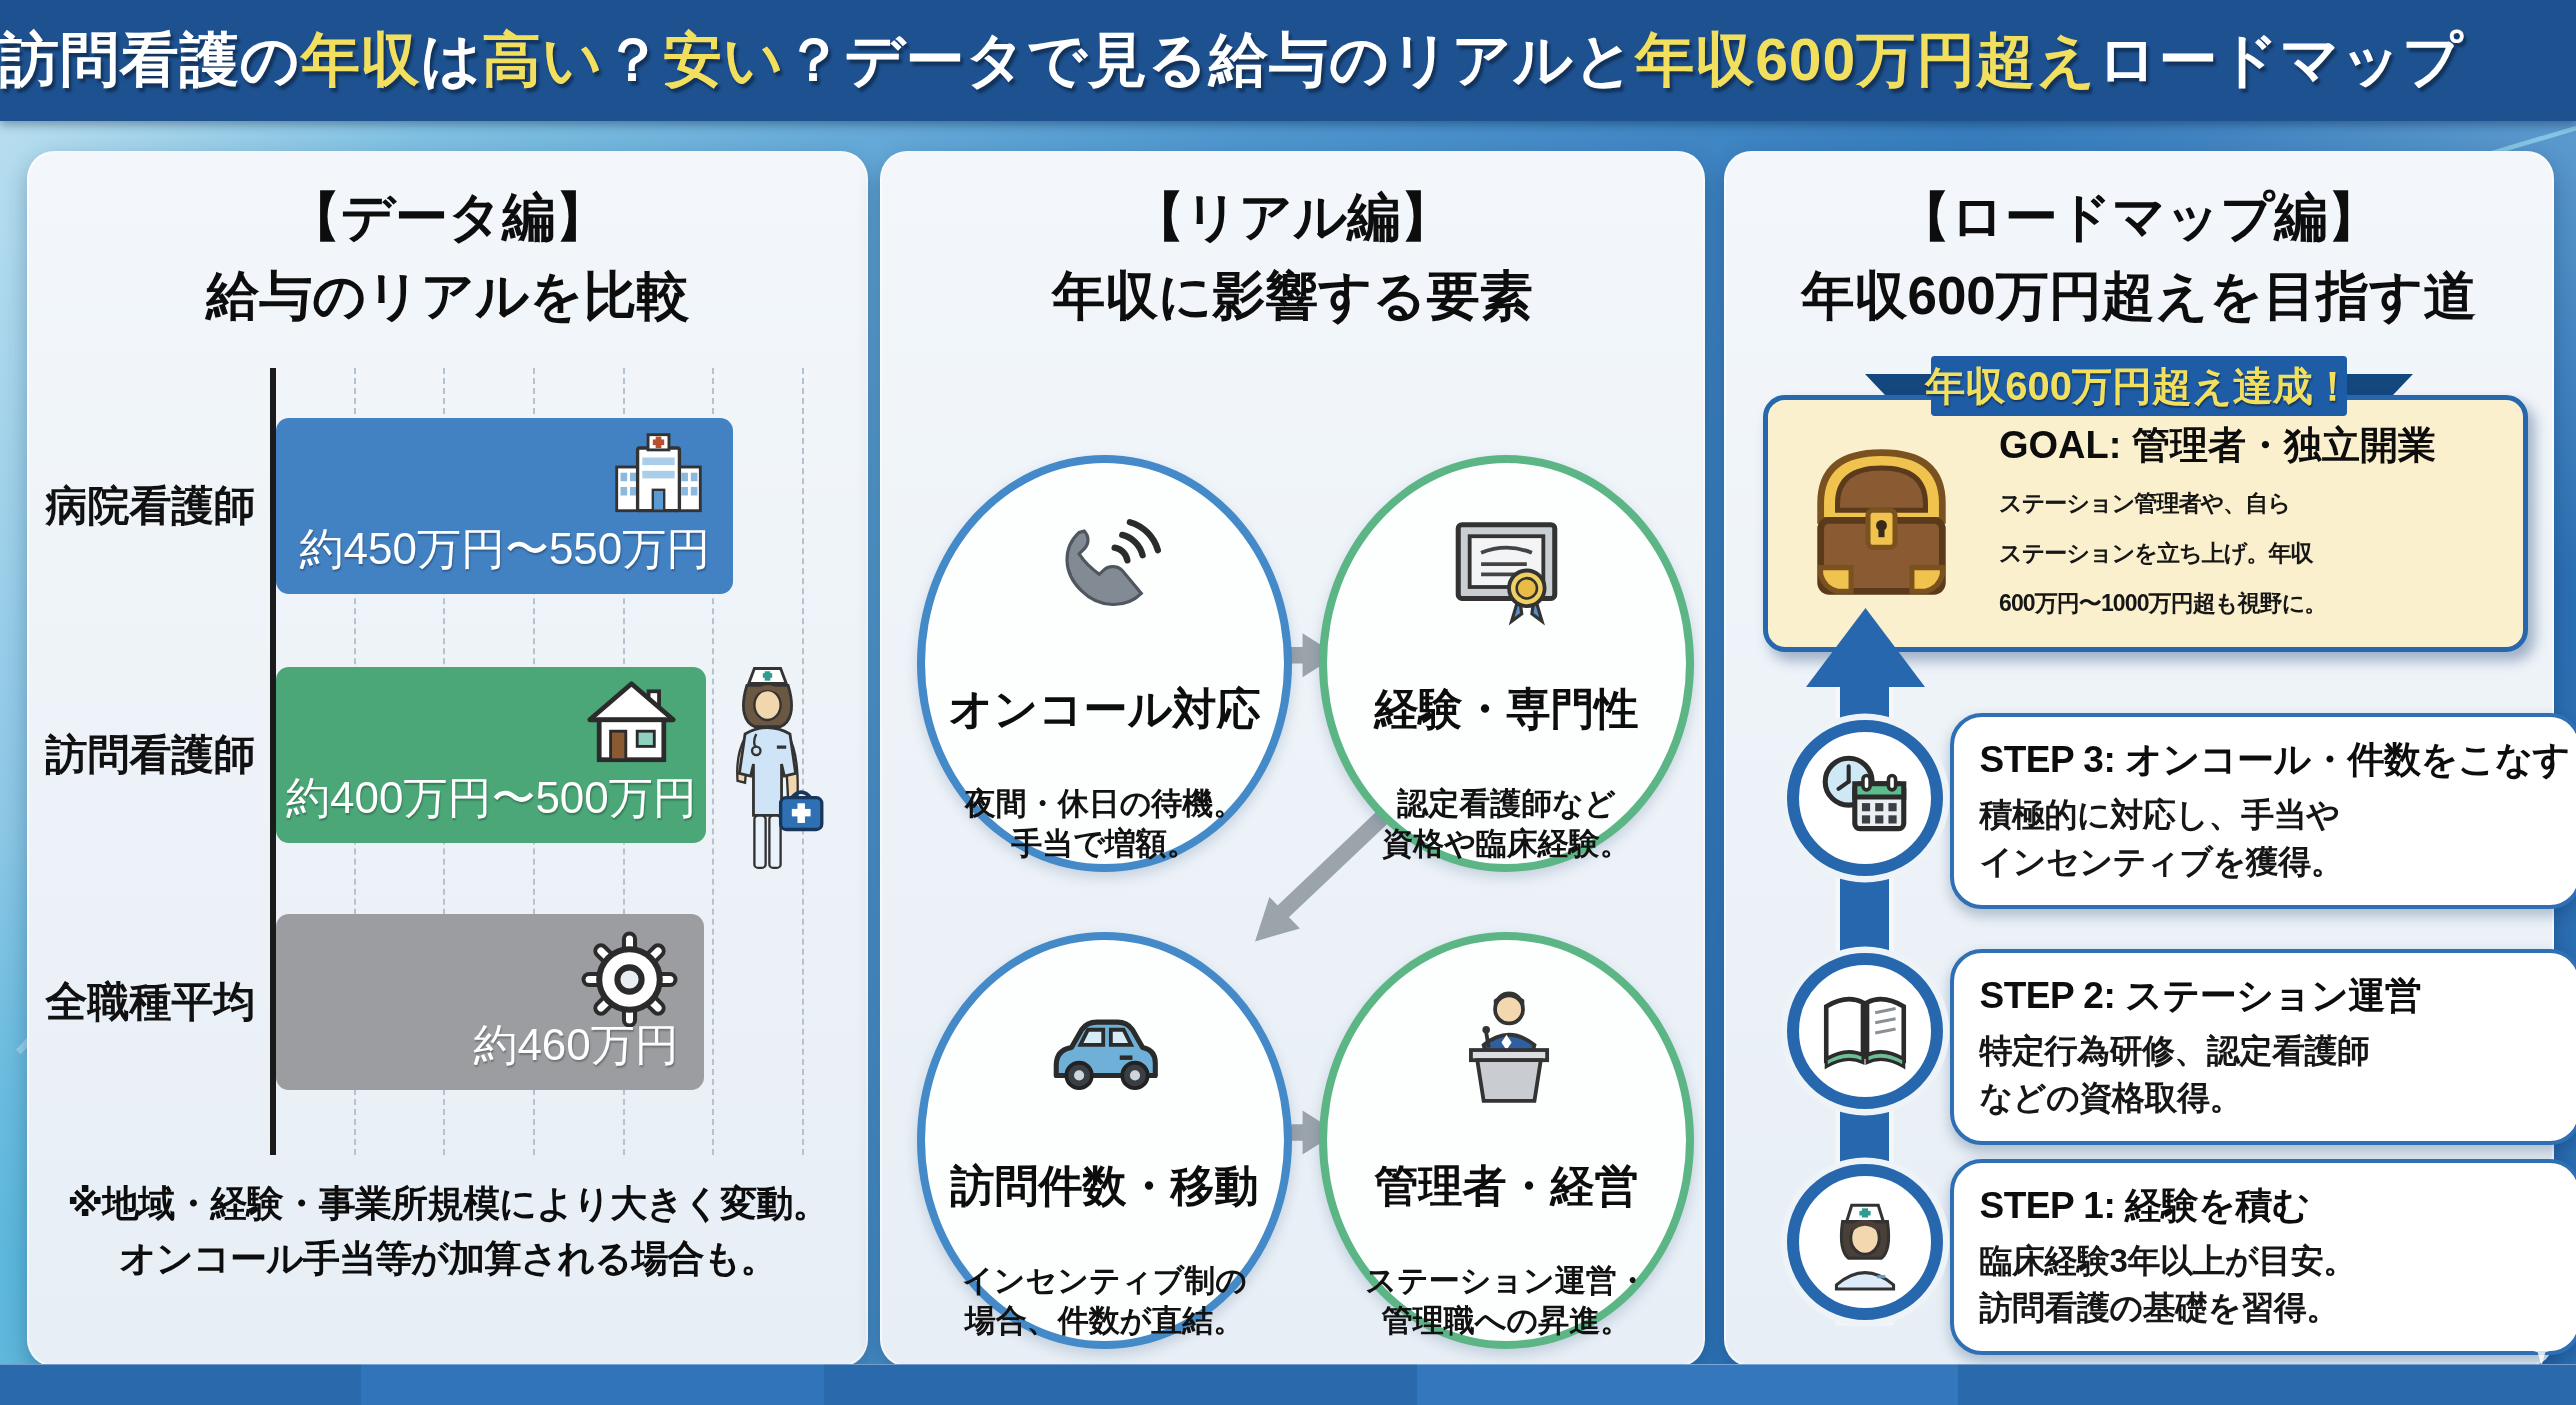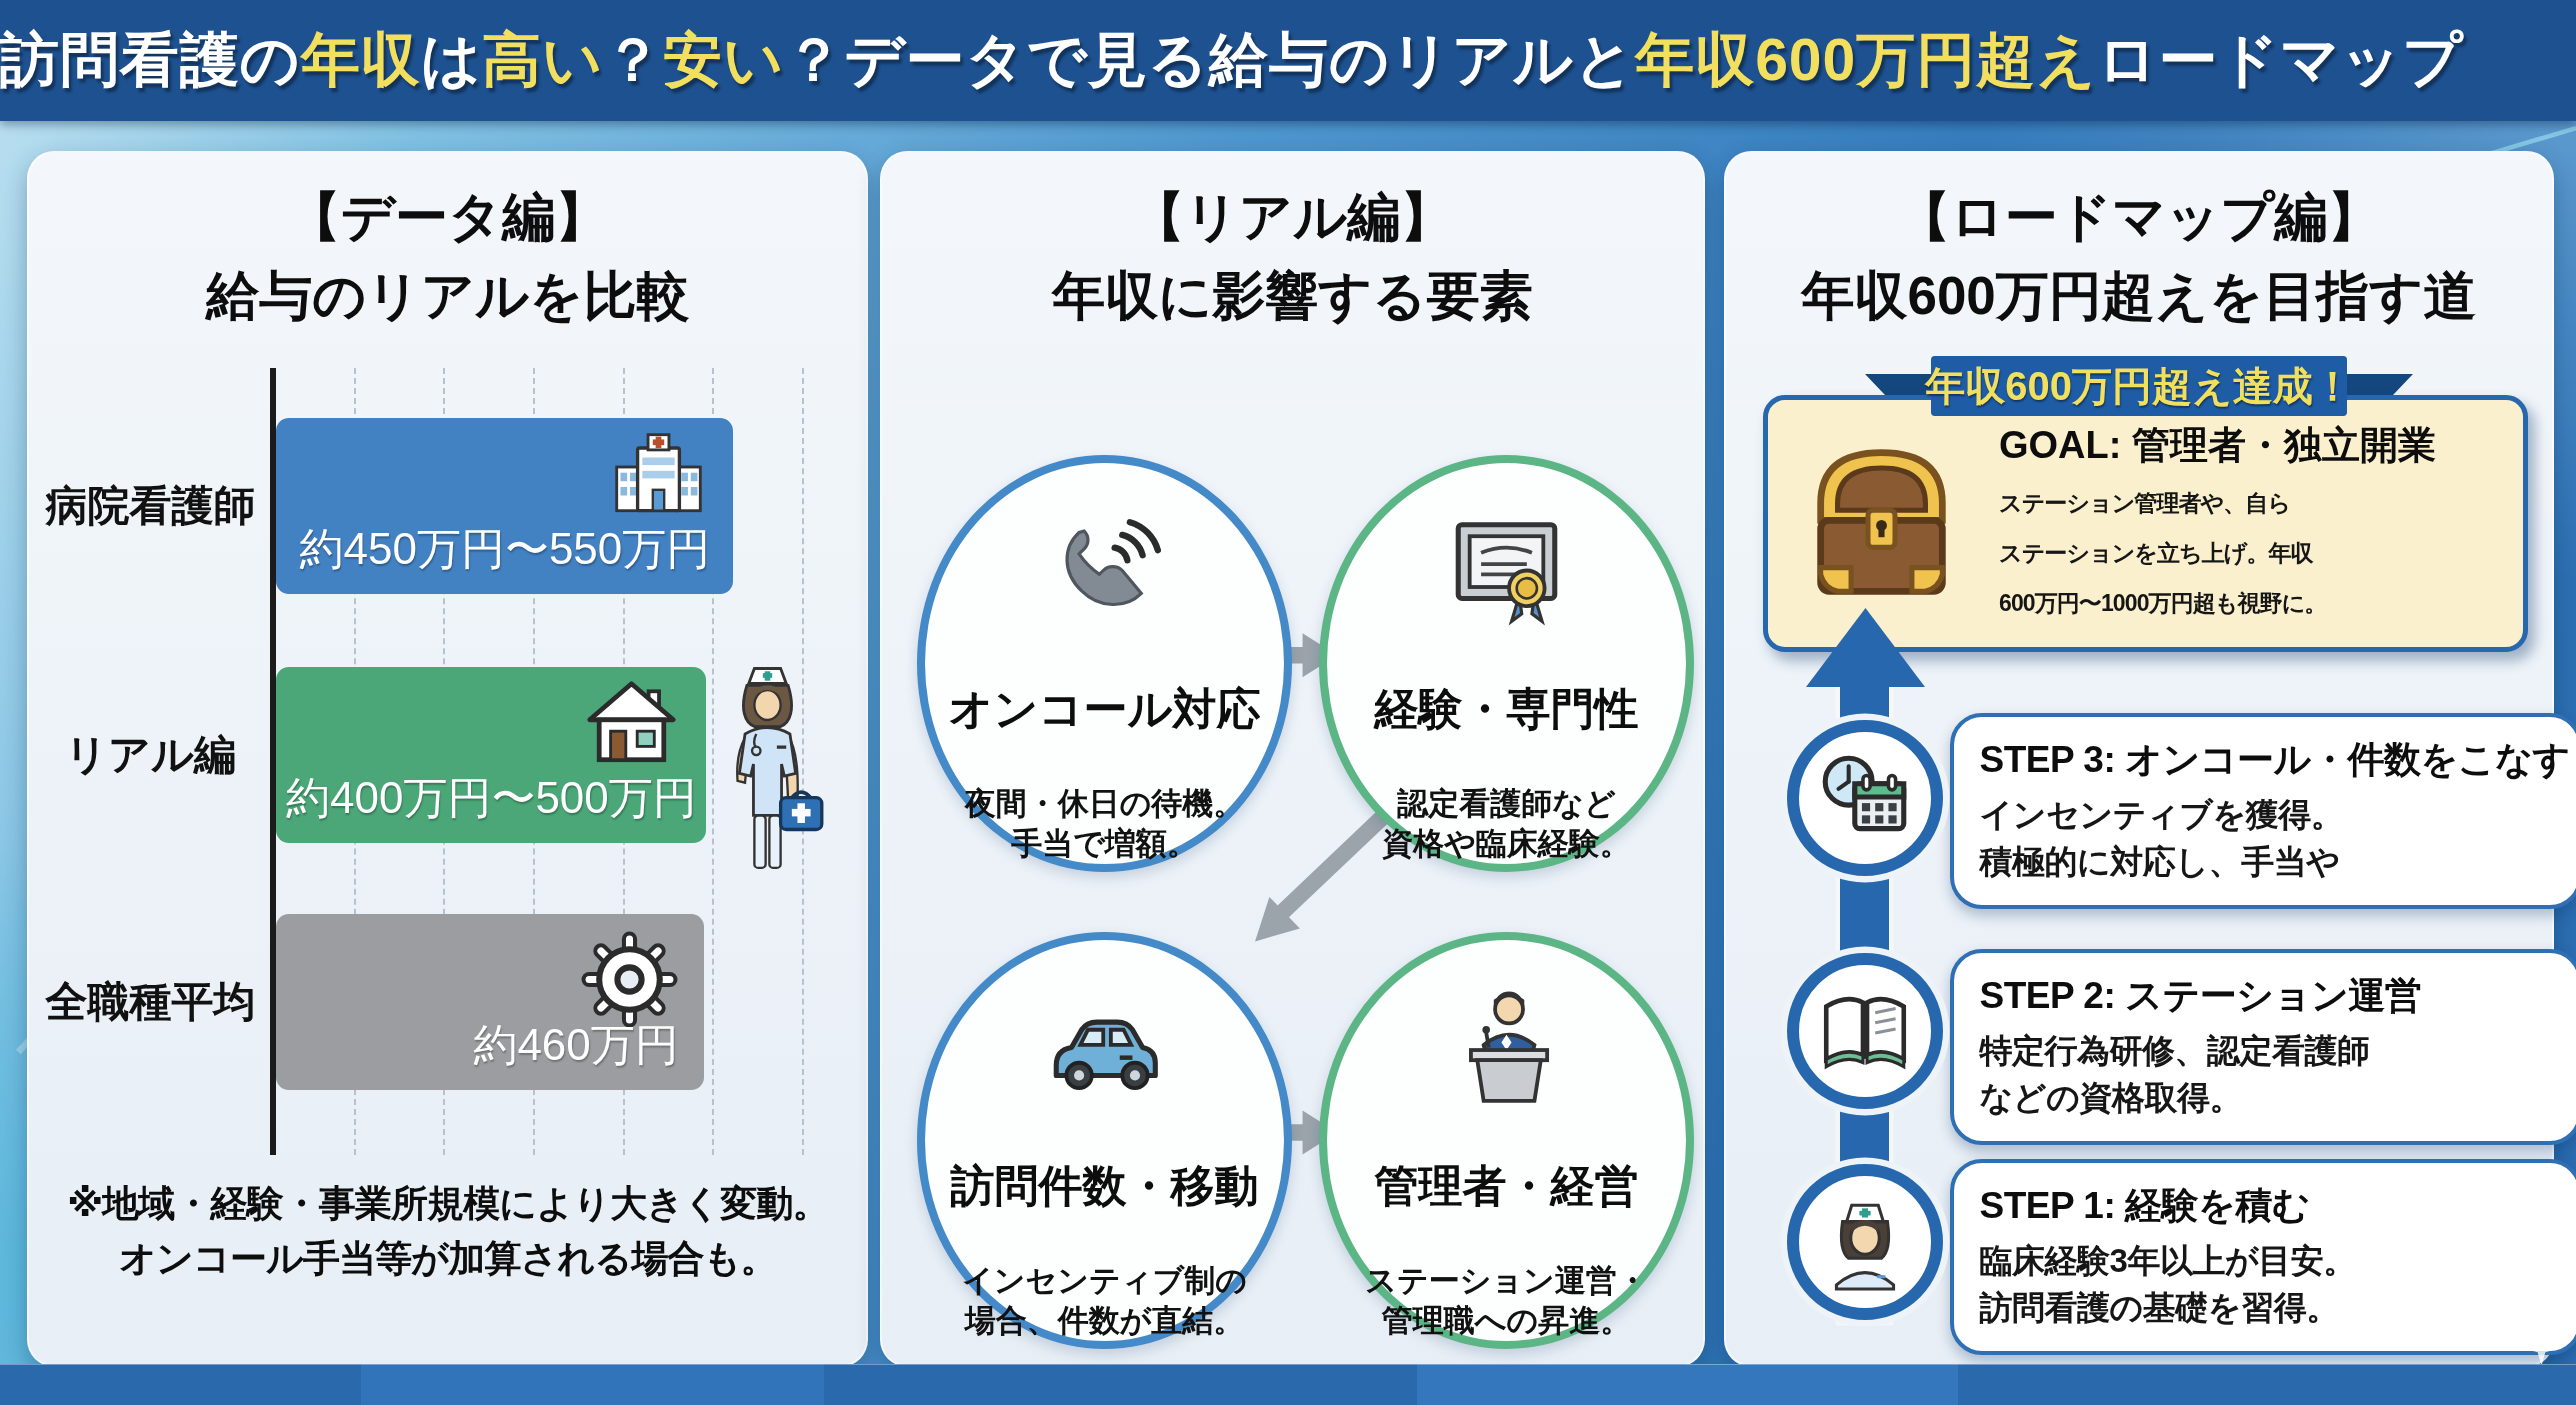--- a/index.html
+++ b/index.html
@@ -131,7 +131,7 @@
       <div class="gl" style="left:773px"></div>
 
       <div class="row-label" style="top:265px;height:176px">病院看護師</div>
-      <div class="row-label" style="top:514px;height:176px">リアル編</div>
+      <div class="row-label" style="top:514px;height:176px">訪問看護師</div>
       <div class="row-label" style="top:761px;height:176px">全職種平均</div>
 
       <div class="bar bar1">

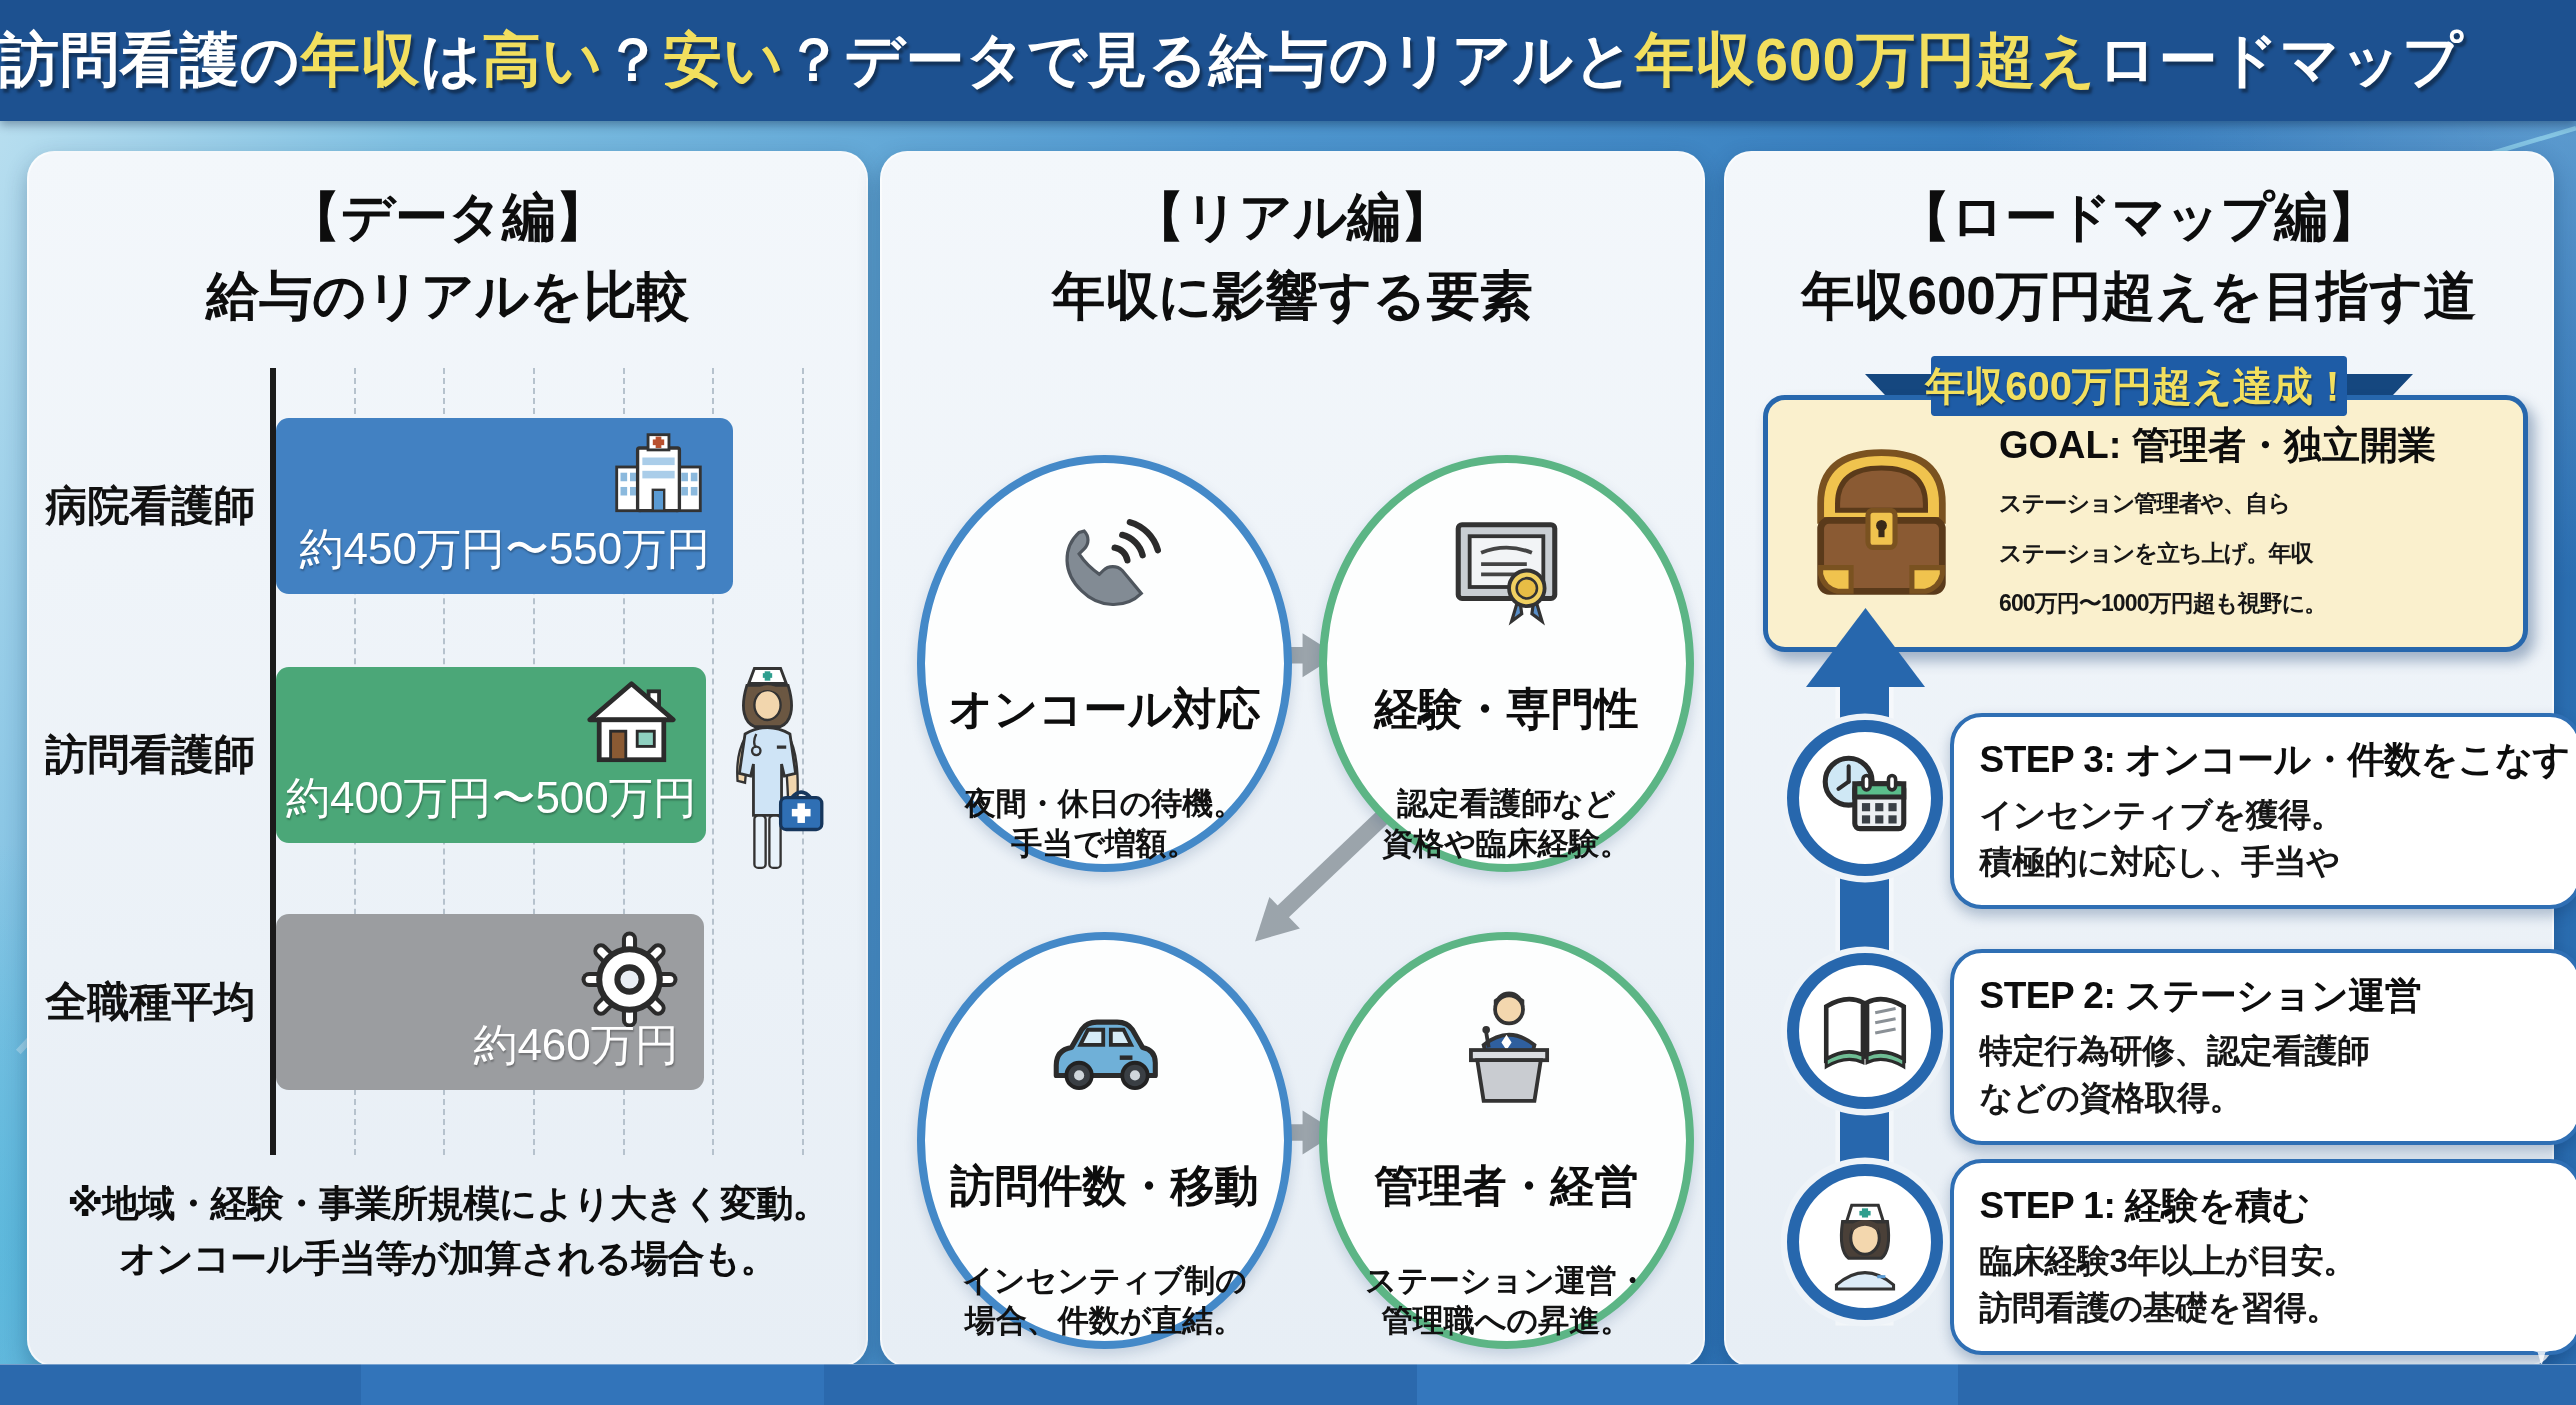--- a/index.html
+++ b/index.html
@@ -367,8 +367,8 @@
     <div class="step-box sb3">
       <div class="step-title">STEP 3: オンコール・件数をこなす</div>
       <div class="step-desc">
+        <div>積極的に対応し、手当や</div>
         <div>インセンティブを獲得。</div>
-        <div>積極的に対応し、手当や</div>
       </div>
     </div>
 

